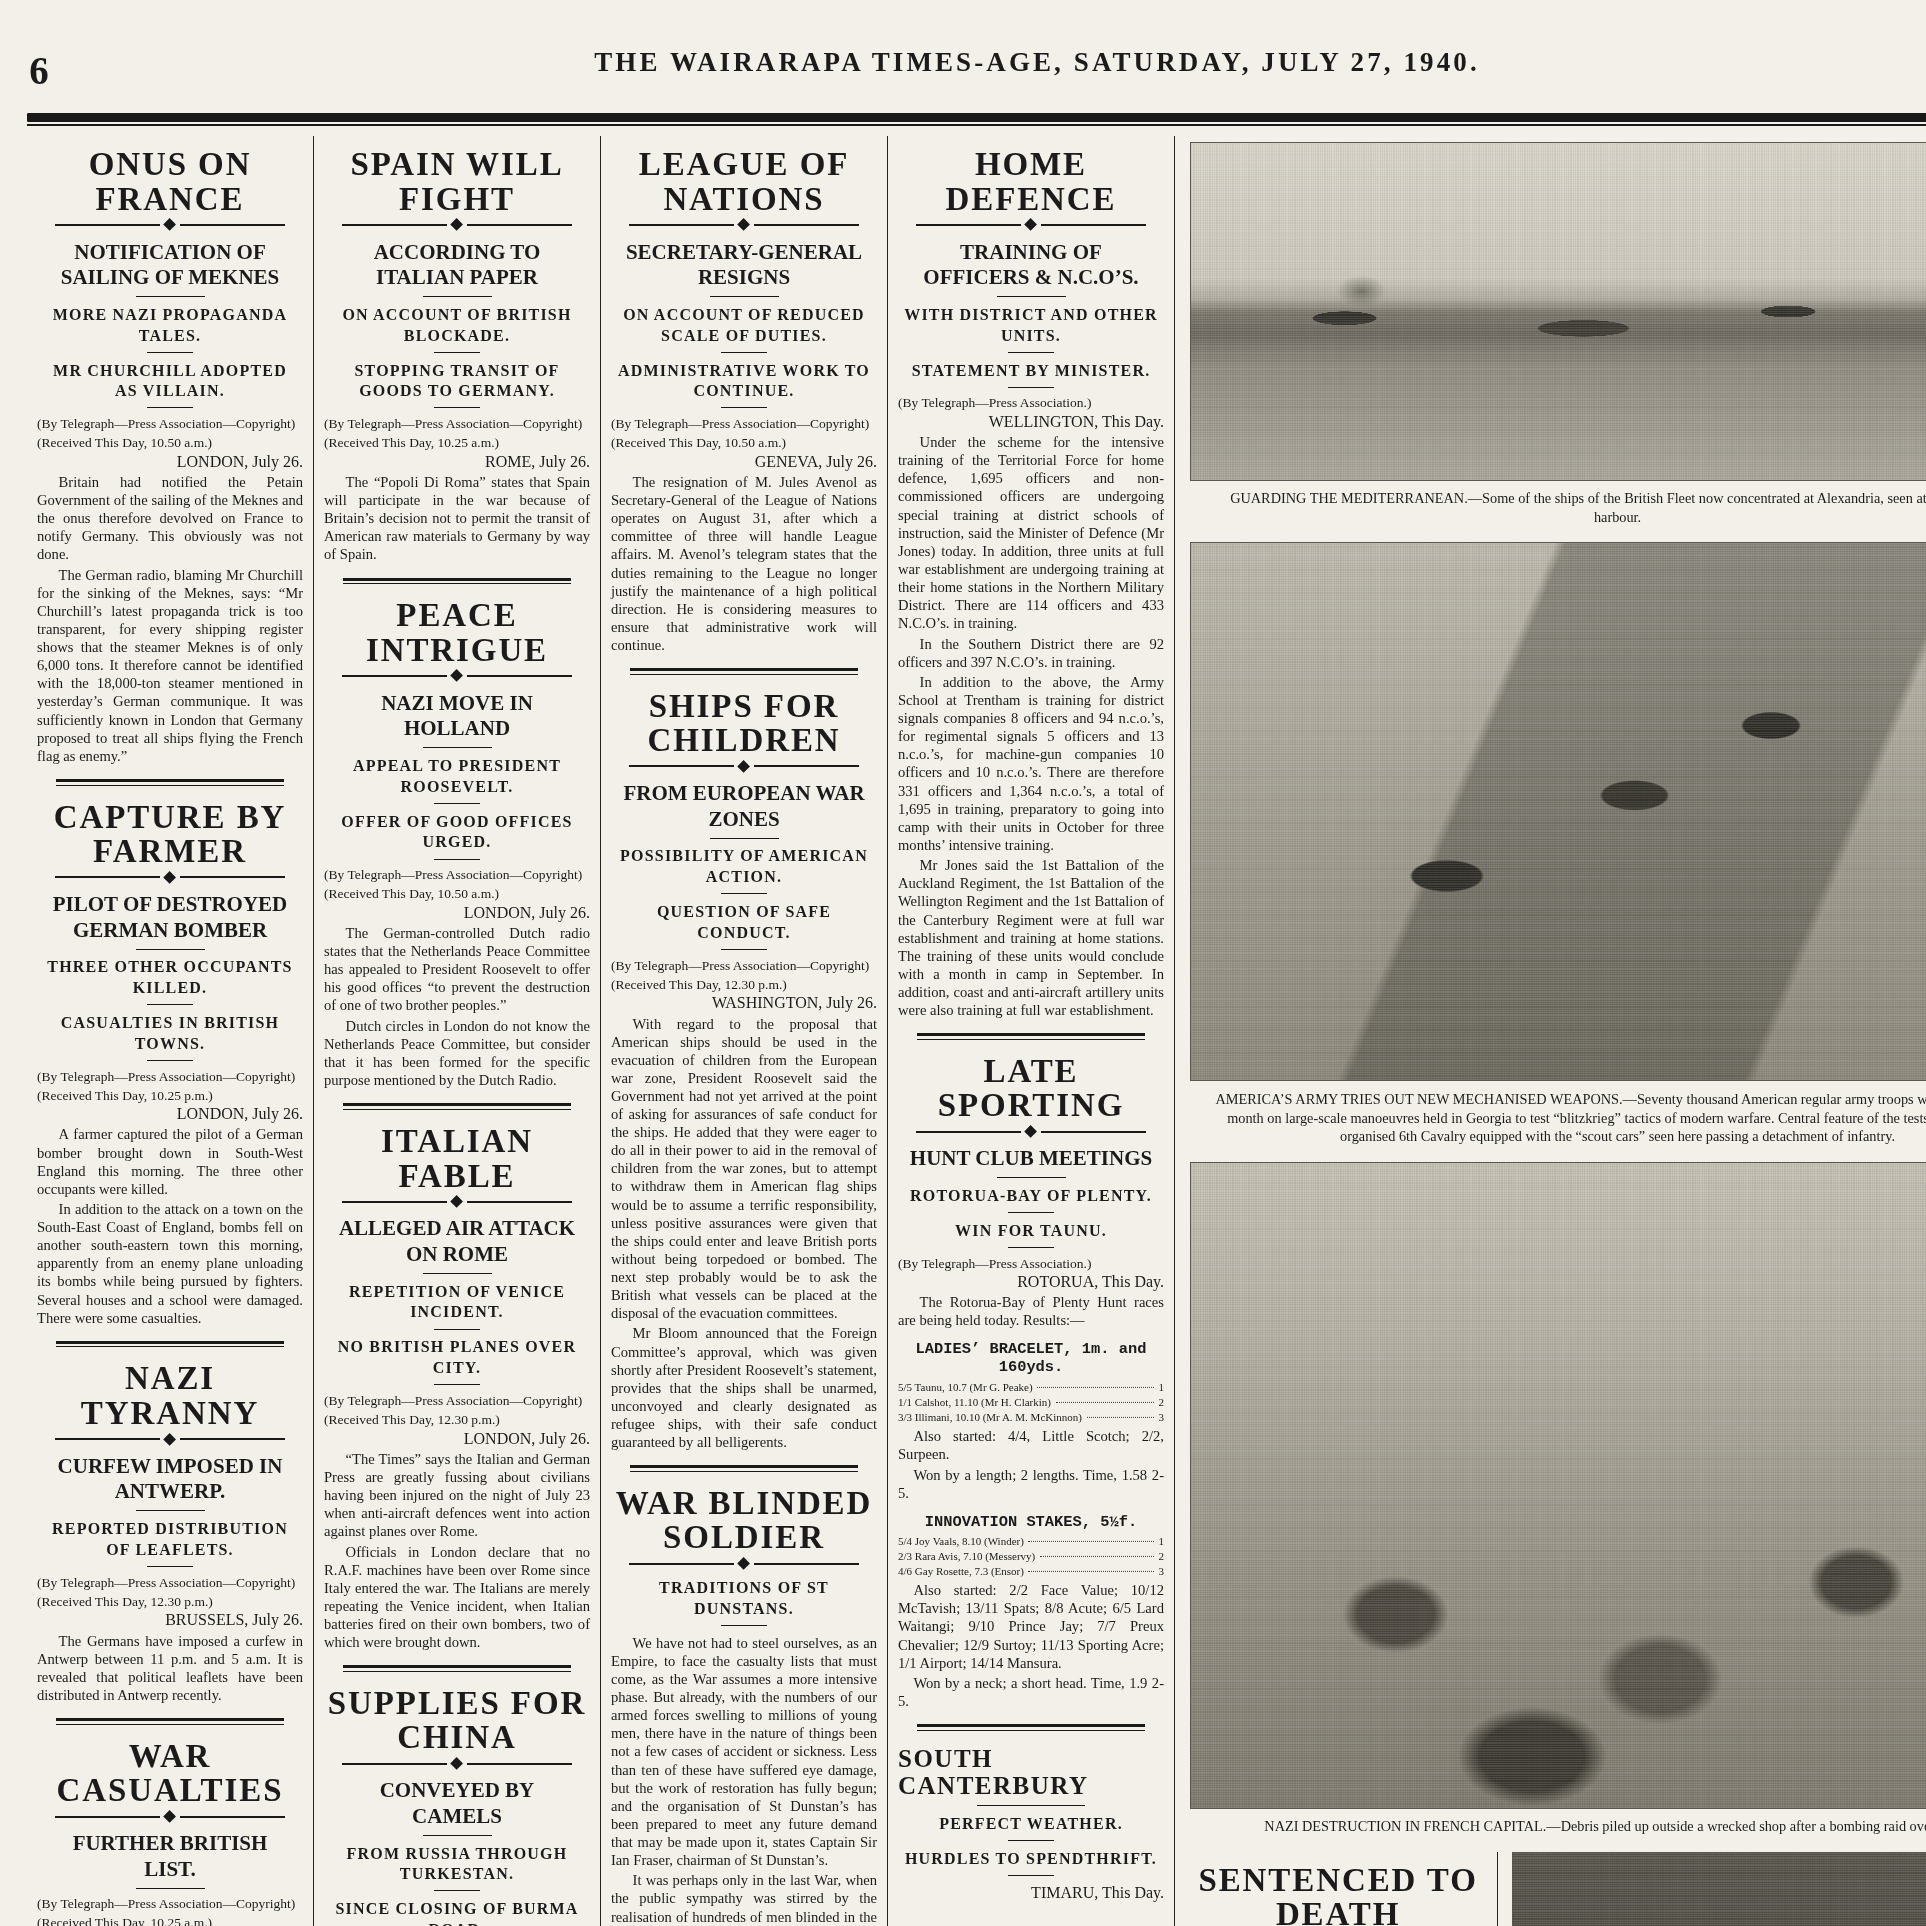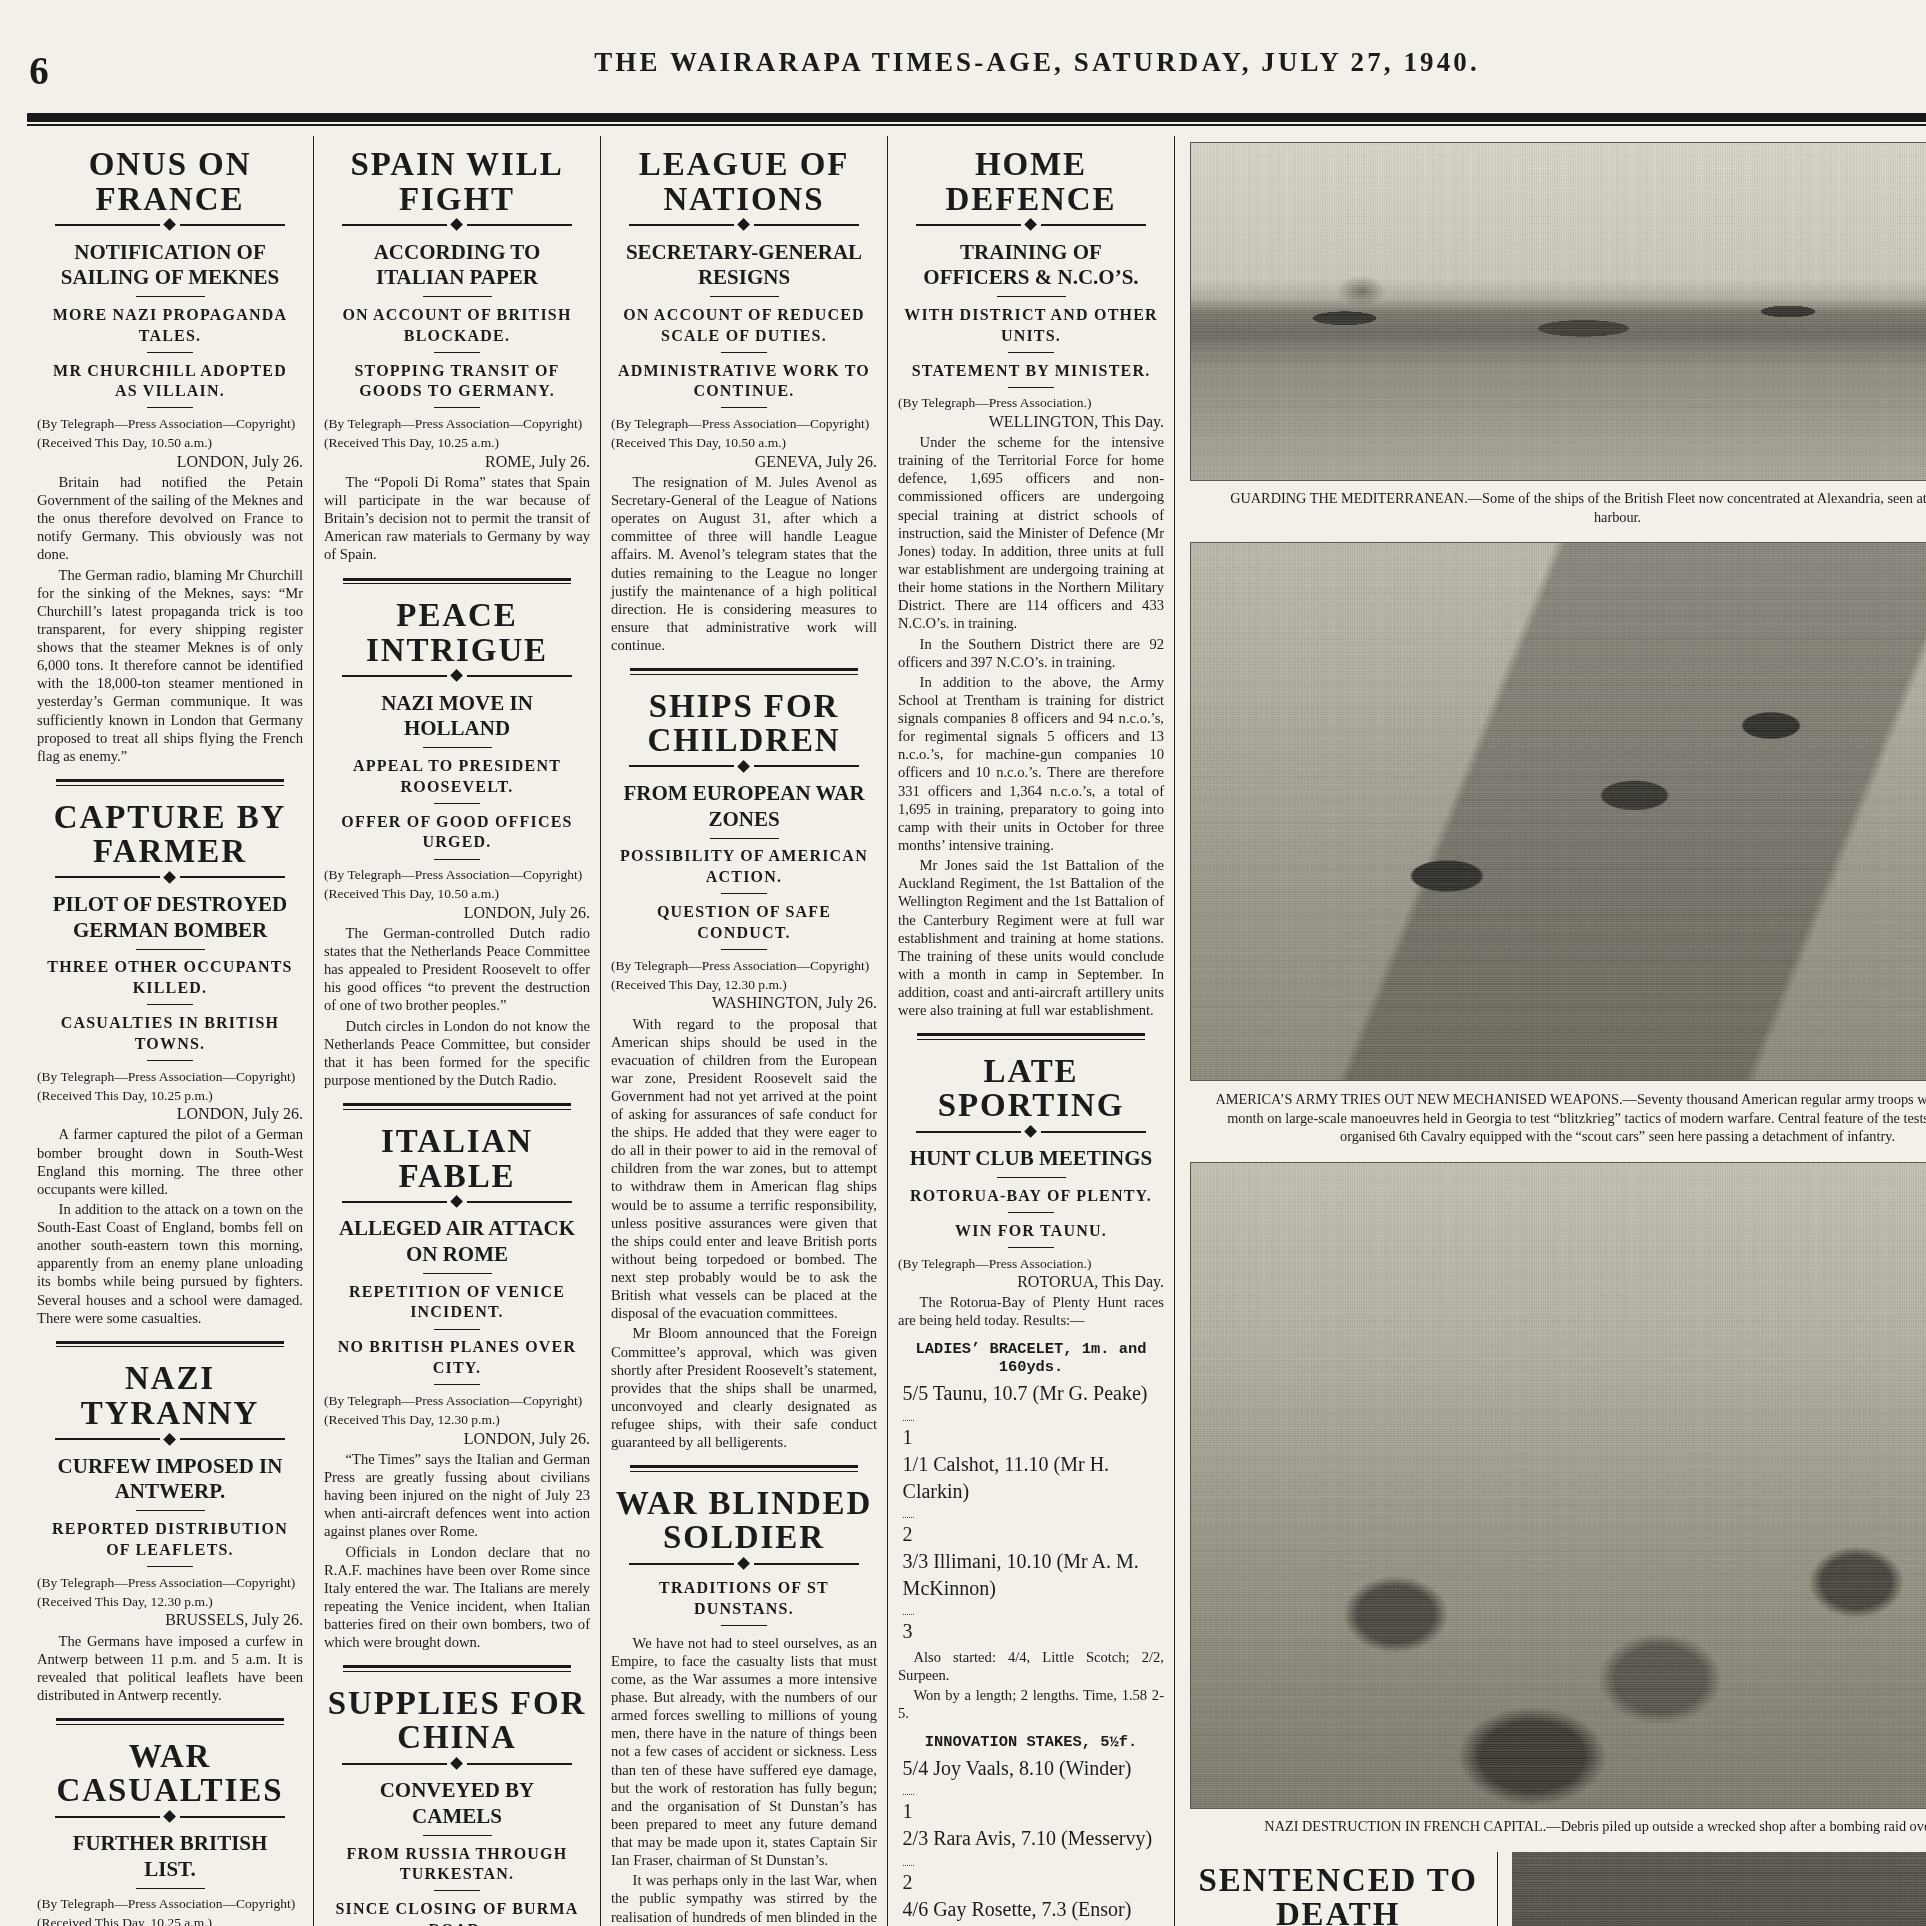--- a/index.html
+++ b/index.html
@@ -37,7 +37,7 @@
   .p{font-size:14.6px;line-height:1.24;text-align:justify;text-indent:21.6px;margin:2.3px 0;}
   .p.note{text-indent:15.4px;}
   .racehead{font-size:15.4px;font-weight:bold;text-align:center;margin:10.8px 0 3.9px;text-indent:0;font-family:Liberation Mono, monospace;}
-  .result{display:flex;align-items:baseline;font-size:20px;line-height:1.35;flex-direction:column;}
+  .result{display:flex;align-items:baseline;font-size:11px;line-height:1.35;}
   .entry{flex:0 1 auto;}
   .lead{flex:1 1 15.4px;border-bottom:1.9px dotted #3a3a3a;margin:0 4.6px;min-width:11.6px;transform:translateY(-3.1px);}
   .place{flex:0 0 auto;}

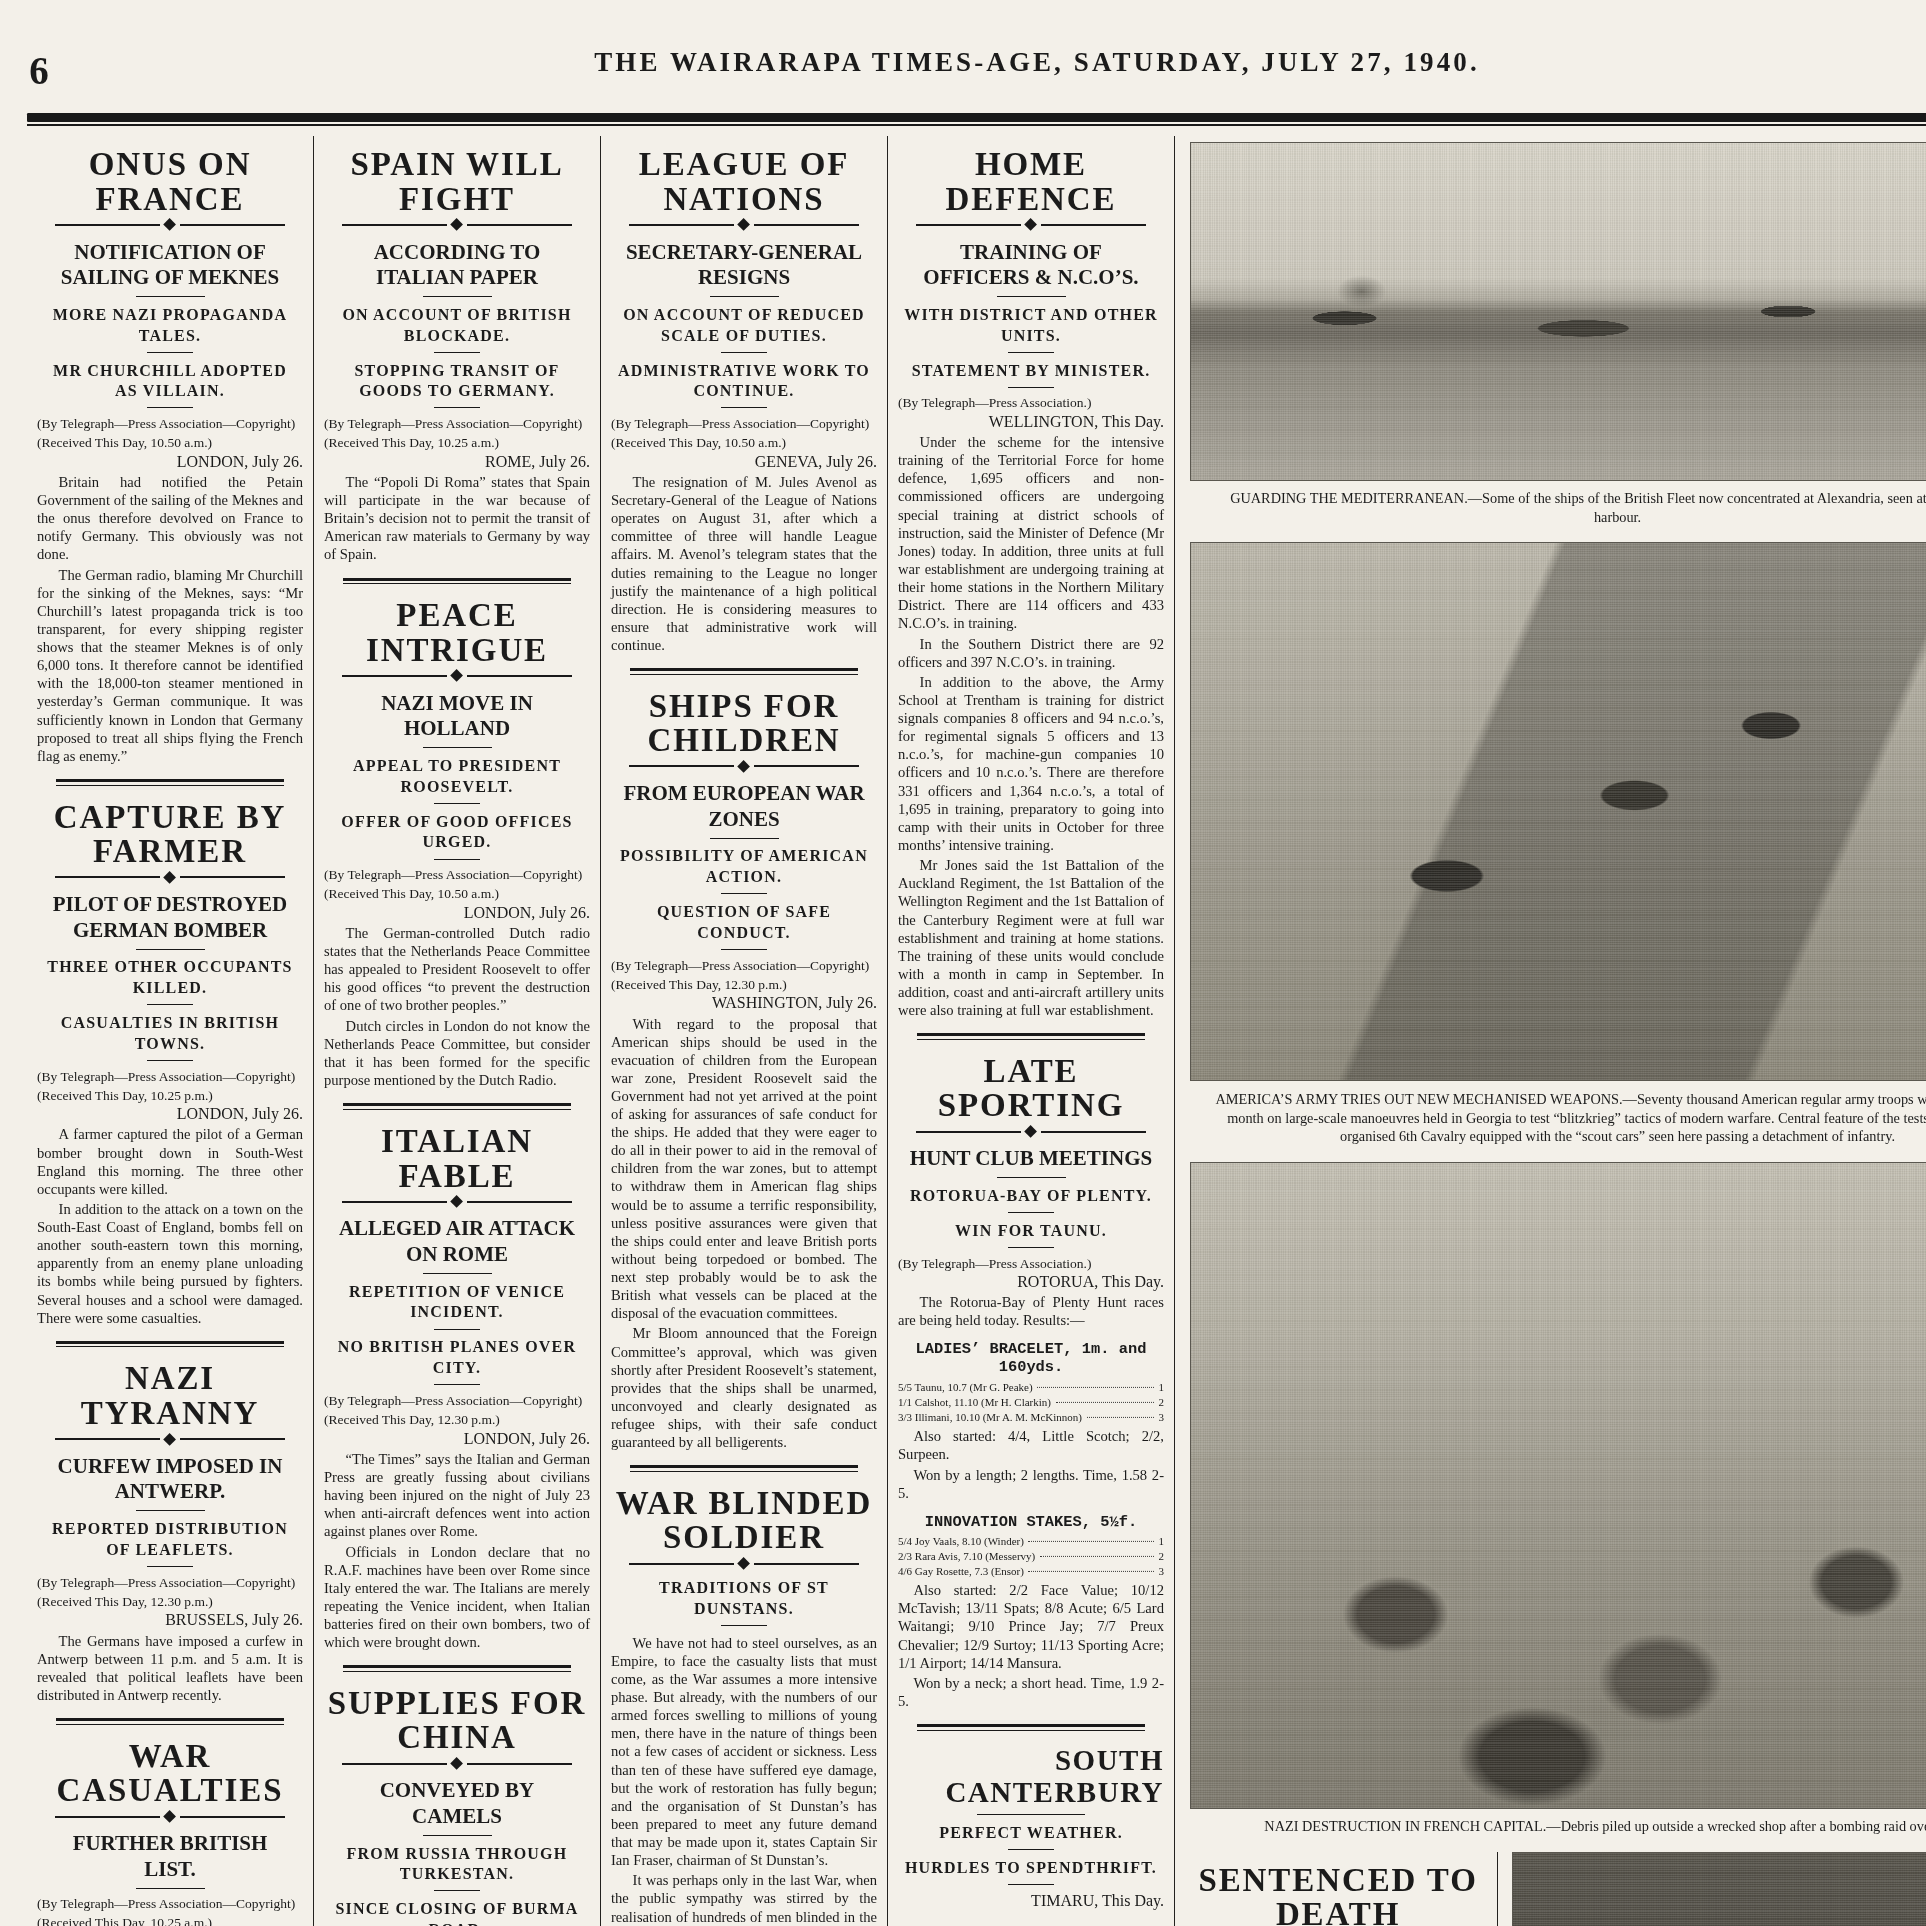--- a/index.html
+++ b/index.html
@@ -26,7 +26,7 @@
   .drule{display:flex;align-items:center;margin:3.9px 17.7px 10px;}
   .drule::before,.drule::after{content:"";flex:1;border-top:2.3px solid #191919;}
   .dia{width:9.2px;height:9.2px;background:#191919;transform:rotate(45deg);margin:0 5.4px;flex:0 0 auto;}
-  .h2{font-size:29px;font-weight:bold;text-align:right;letter-spacing:1.5px;margin:10px 0 1.5px;line-height:1.1;}
+  .h2{font-size:25px;font-weight:bold;text-align:left;letter-spacing:1.5px;margin:10px 0 1.5px;line-height:1.1;}
   .srule{width:69px;border-top:1.9px solid #191919;margin:5.4px auto 7.7px;}
   .srule.wide{width:108px;}
   .srule.thin{width:46px;border-top-width:1.2px;}

